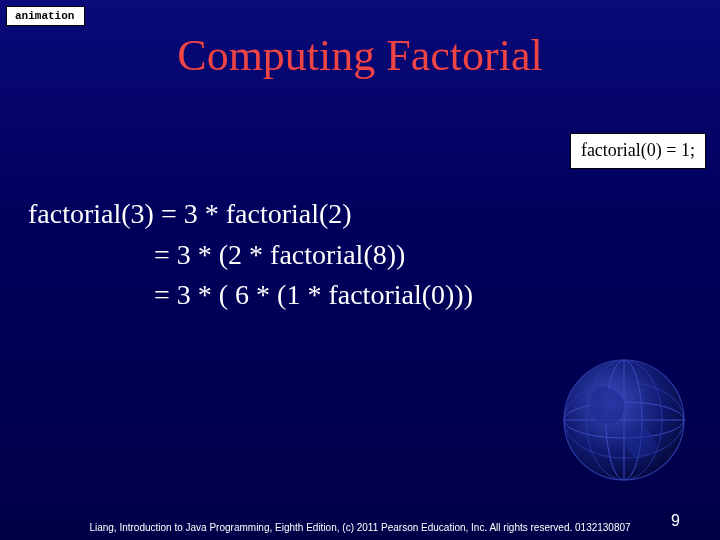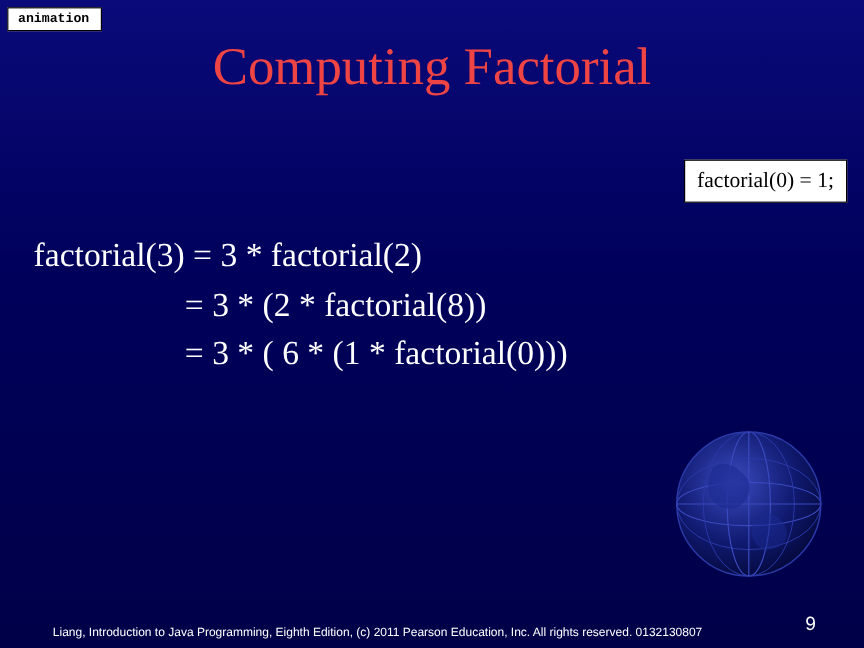--- a/index.html
+++ b/index.html
@@ -66,7 +66,7 @@
     bottom: 6px;
     left: 0;
     width: 100%;
-    text-align: left;
+    text-align: center;
     font-family: Arial, Helvetica, sans-serif;
     font-size: 10px;
     color: #fff;

